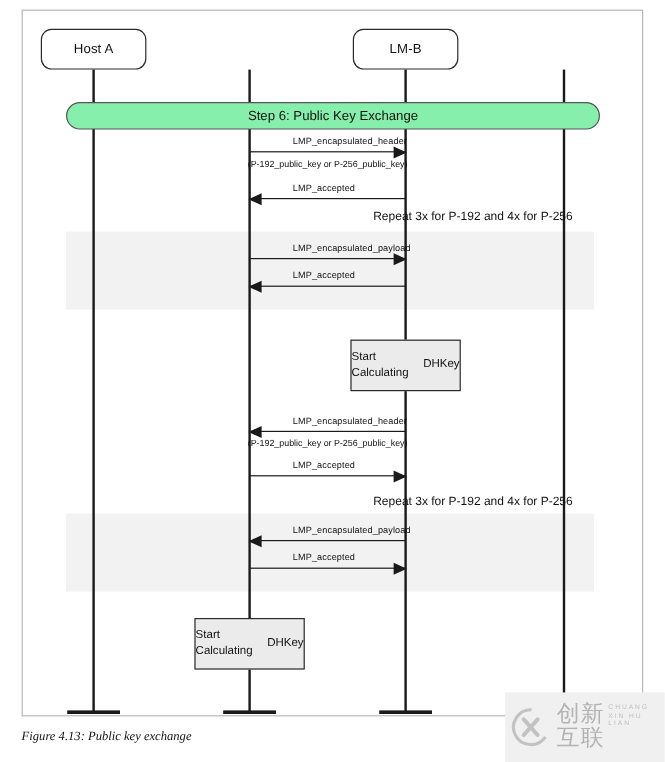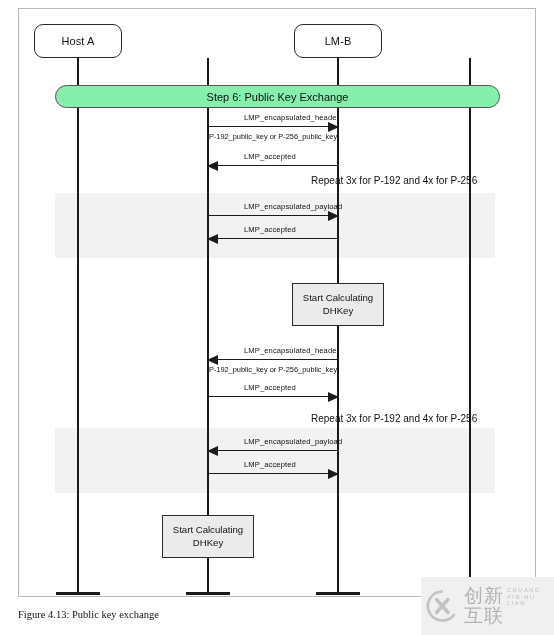--- a/index.html
+++ b/index.html
@@ -137,7 +137,7 @@
     border: 1.4px solid #2b2b2b;
     background: #ebebeb;
     display: flex;
-    flex-direction: column;
+    flex-direction: row;
     align-items: center;
     justify-content: center;
     font-size: 9.6px;

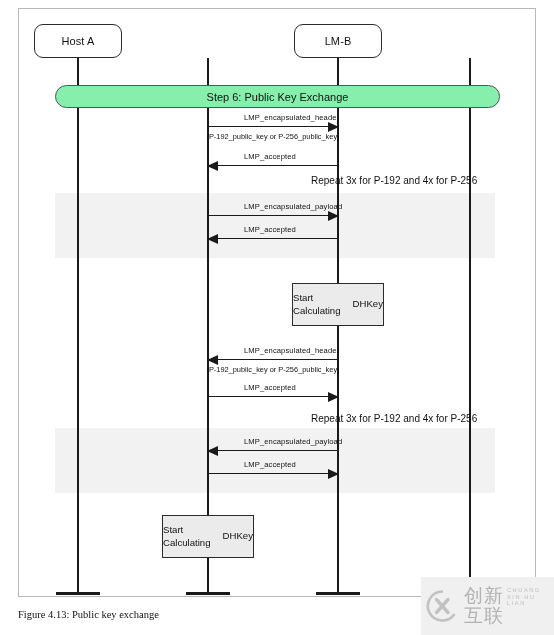--- a/index.html
+++ b/index.html
@@ -151,6 +151,7 @@
     position: absolute;
     left: 18px; top: 609px;
     font-size: 10.5px;
+    font-style: italic;
     color: #111111;
     font-family: "Liberation Serif", serif;
   }

